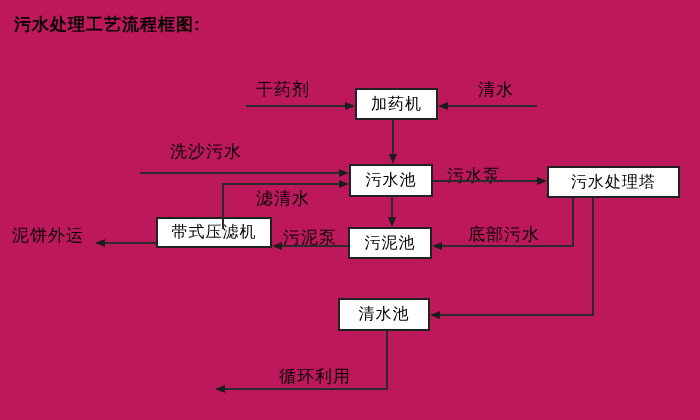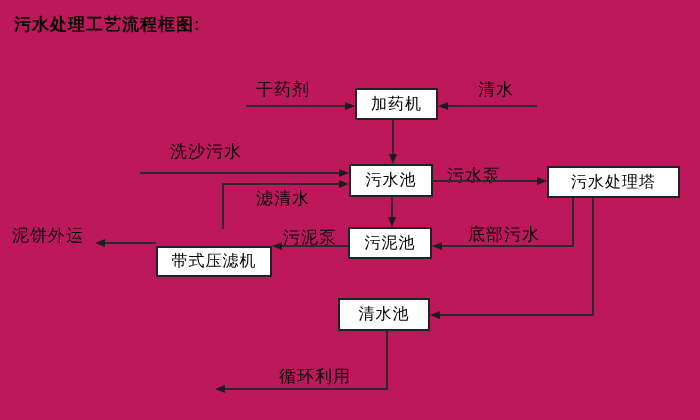--- a/index.html
+++ b/index.html
@@ -47,7 +47,7 @@
     <span>污水处理塔</span>
   </div>
 
-  <div class="node" style="left:156px;top:246px;width:116px;height:31px;">
+  <div class="node" style="left:156px;top:217px;width:116px;height:31px;">
     <span>带式压滤机</span>
   </div>
 

